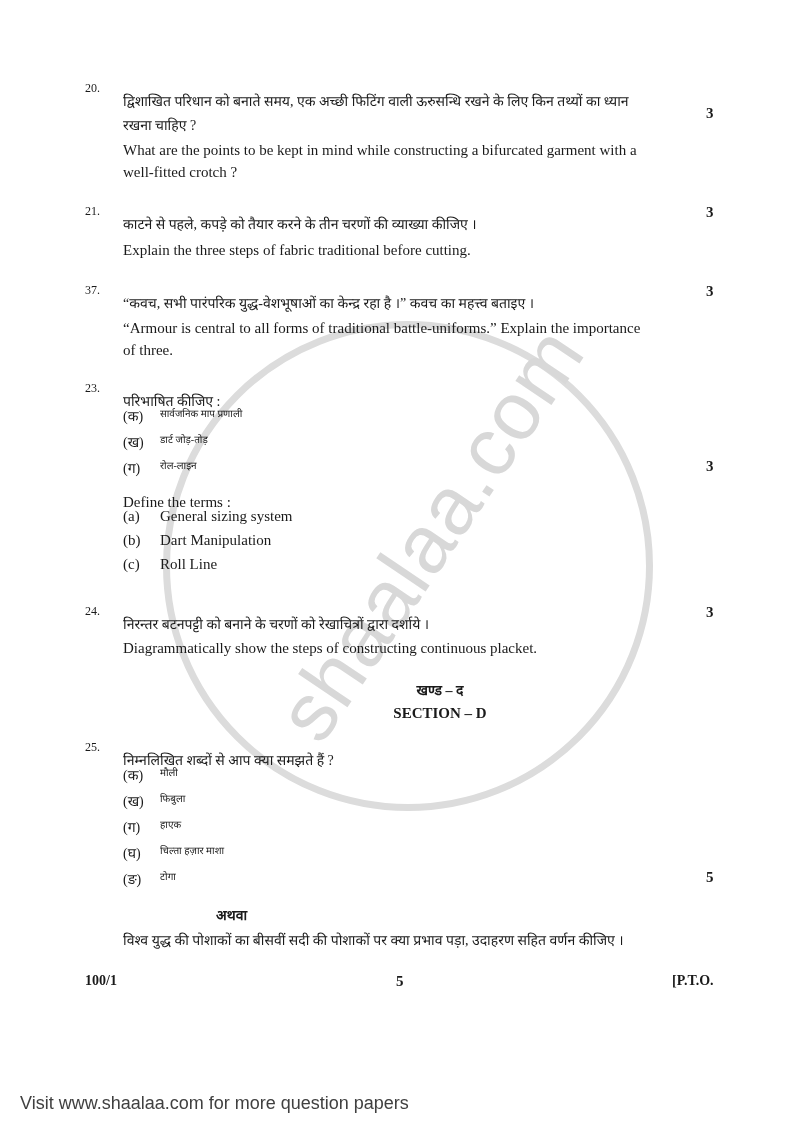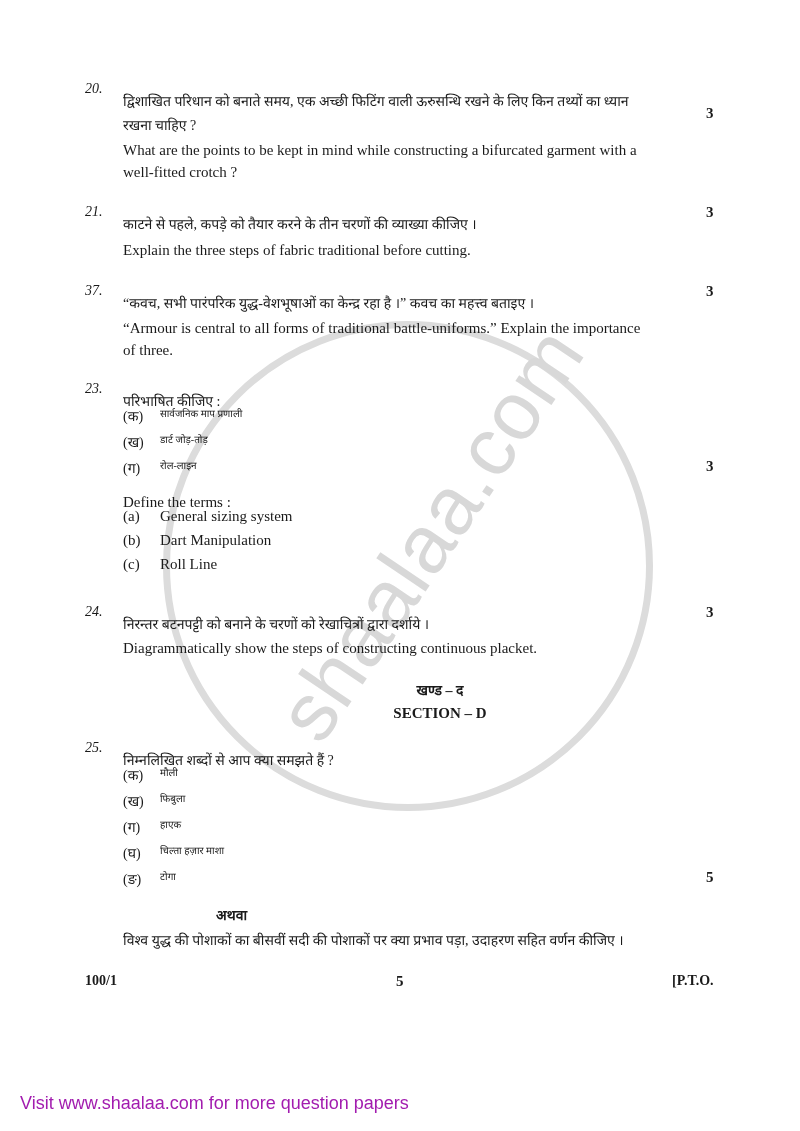--- a/index.html
+++ b/index.html
@@ -24,7 +24,7 @@
   }
   .content { position: absolute; left: 0; top: 0; width: 800px; z-index: 1; }
   .q { position: absolute; left: 0; width: 800px; }
-  .qnum { position: absolute; left: 85px; font-size: 14px; font-style: italic; }
+  .qnum { position: absolute; left: 85px; font-size: 12px; }
   .line { position: absolute; left: 123px; font-size: 14px; white-space: nowrap; margin-top: 10px; }
   .line.en { font-size: 15px; }
   .mark { position: absolute; left: 706px; font-size: 15px; font-weight: bold; }

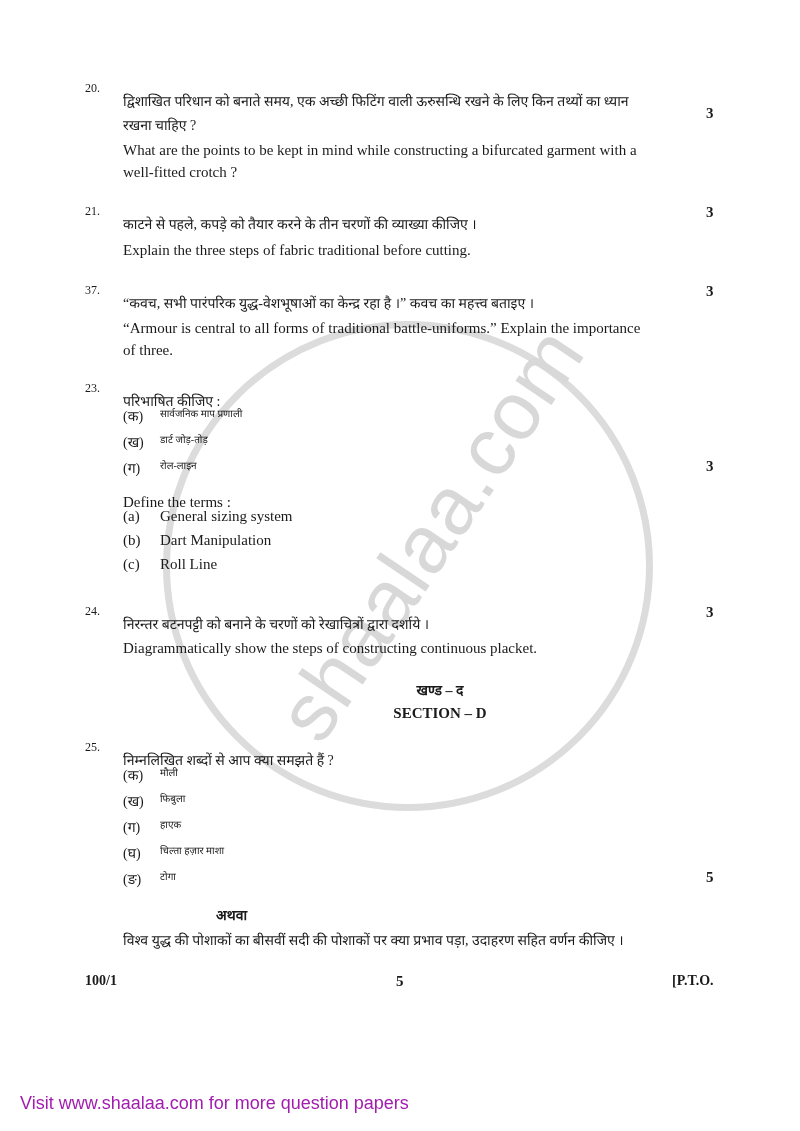--- a/index.html
+++ b/index.html
@@ -36,7 +36,7 @@
   .visit {
     position: absolute; left: 20px; top: 1093px;
     font-family: "Liberation Sans", "DejaVu Sans", sans-serif;
-    font-size: 18px; color: #a21caf;
+    font-size: 18px; color: #404040;
   }
 </style>
 </head>

